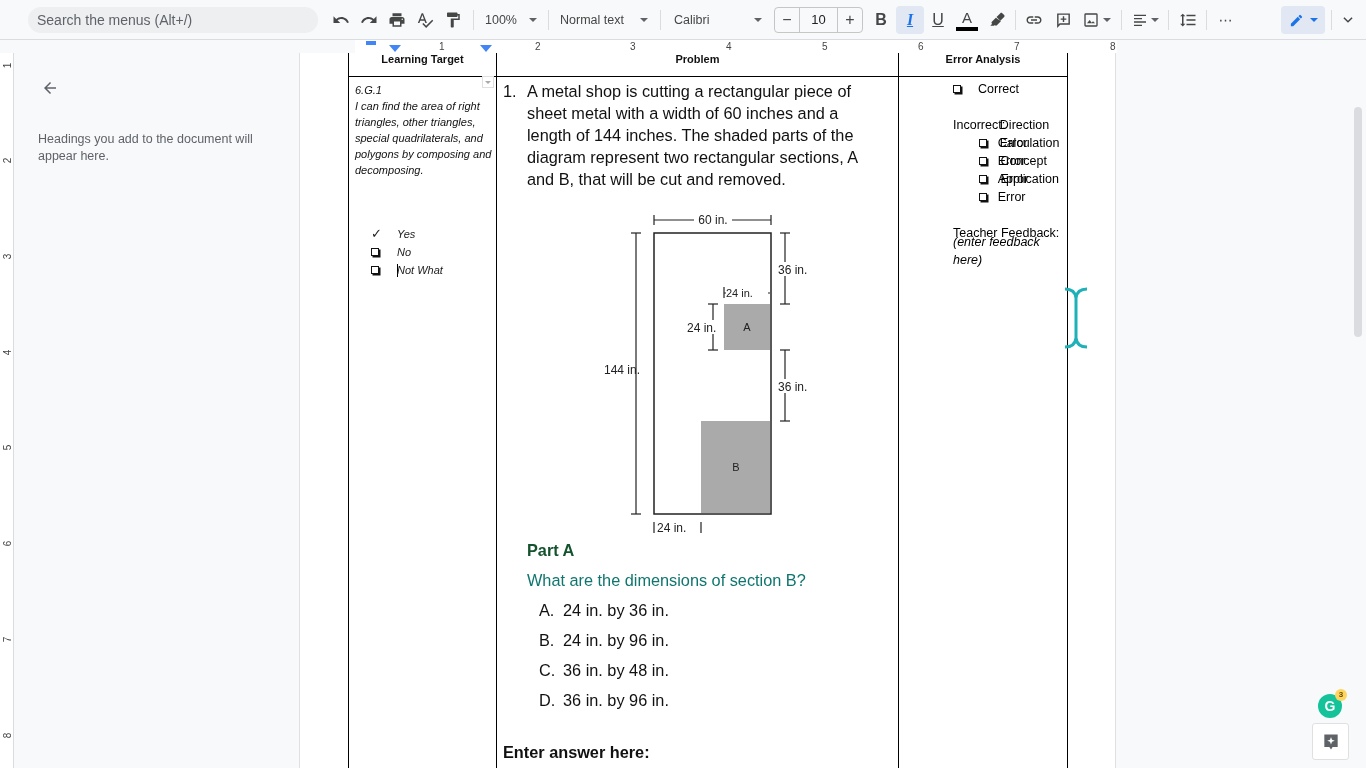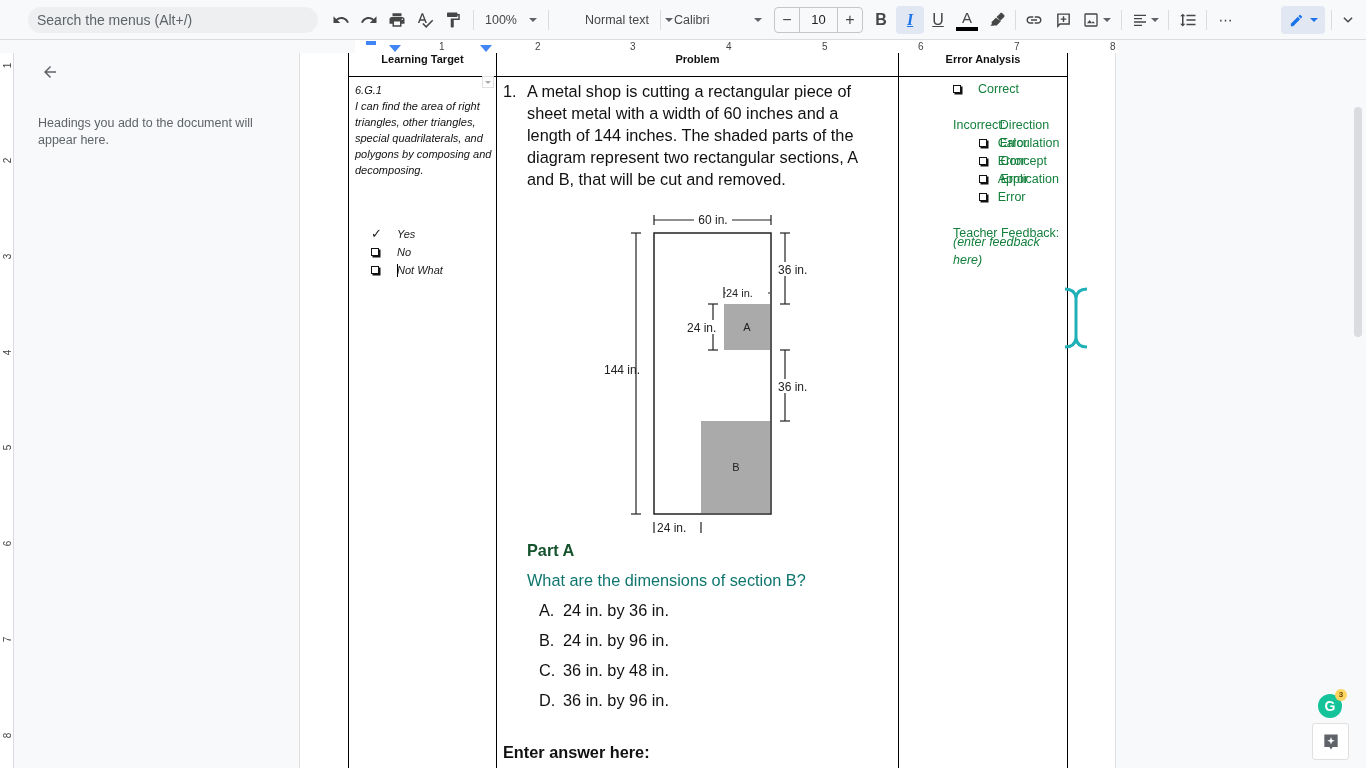--- a/index.html
+++ b/index.html
@@ -115,7 +115,7 @@
   </div>
   <div class="sep" style="left:548px;"></div>
 
-  <div class="tb" style="left:581px;width:96px;justify-content:space-between;padding:0 4px;text-align:center;">
+  <div class="tb" style="left:556px;width:96px;justify-content:space-between;padding:0 4px;text-align:center;">
     <span class="dd-label">Normal text</span>
     <span class="caret"></span>
   </div>

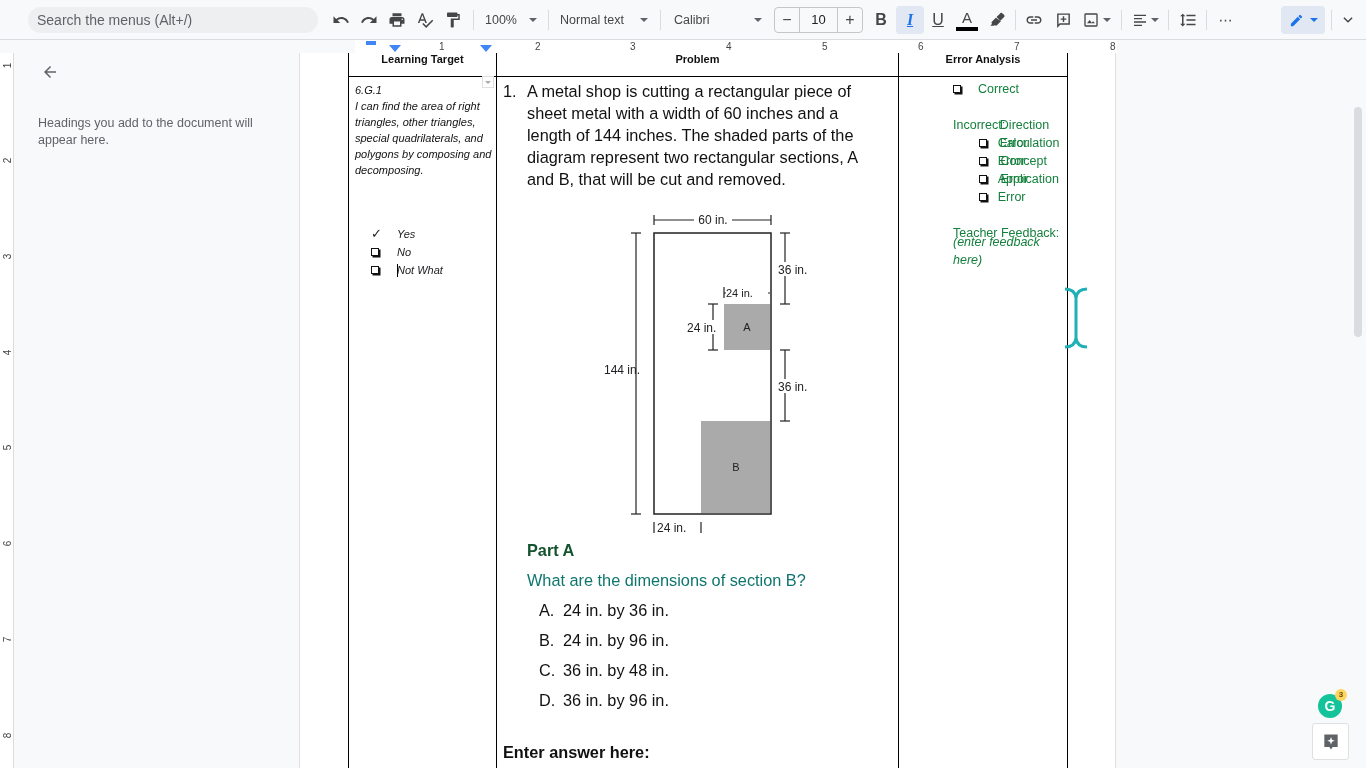--- a/index.html
+++ b/index.html
@@ -60,7 +60,7 @@
   .choices .letter { width: 24px; }
   .enter { position: absolute; left: 154px; top: 694px; font-size: 16.3px; font-weight: bold; color: #111; }
 
-  .ea { position: absolute; left: 604px; top: 31px; font-size: 12.5px; line-height: 18px; color: #15803d; }
+  .ea { position: absolute; left: 604px; top: 31px; font-size: 12.5px; line-height: 18px; color: #000000; }
   .ea .row { display: flex; align-items: center; height: 18px; }
   .ea .sub { padding-left: 26px; align-items: flex-end; }
   .ea .chkbox { width: 25px; }

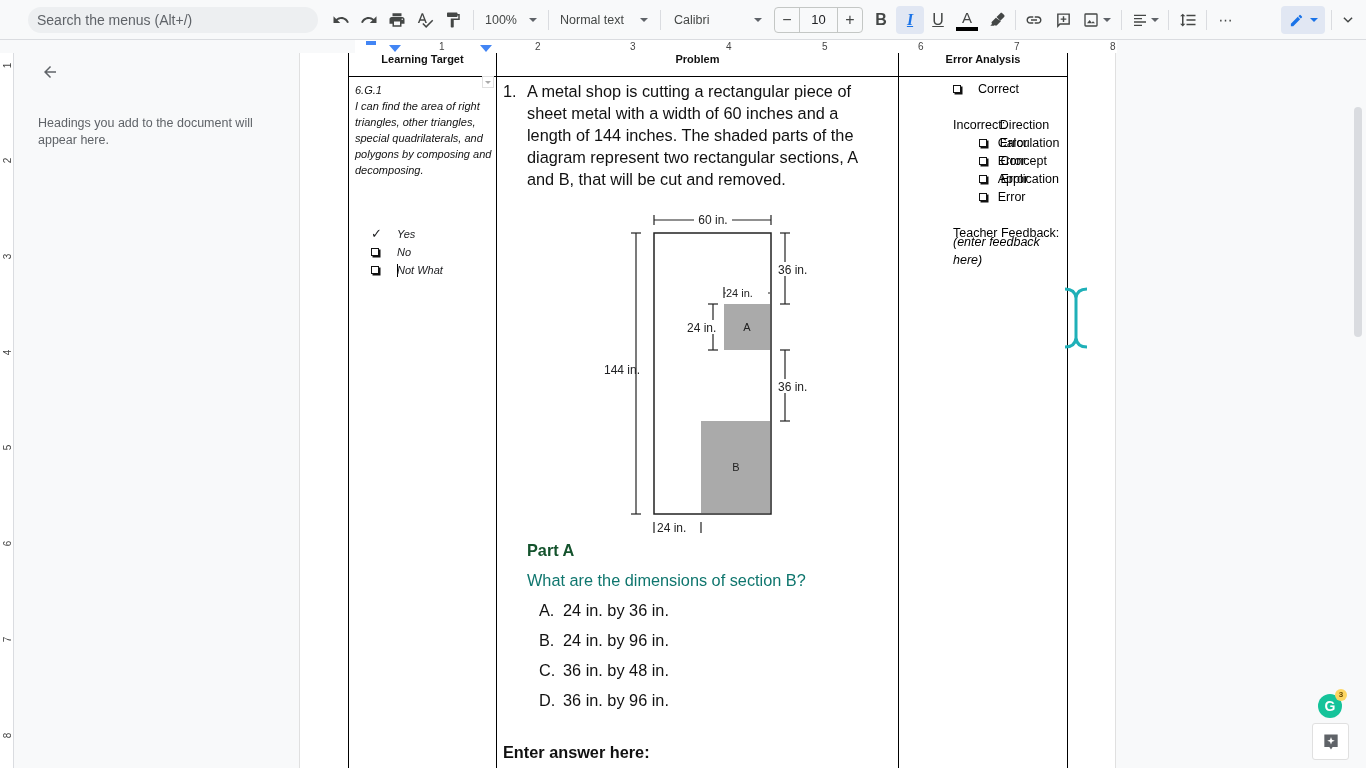--- a/index.html
+++ b/index.html
@@ -28,7 +28,7 @@
   .vruler .num { position: absolute; left: 2px; font-size: 10px; color: #444; transform: rotate(-90deg); width: 10px; text-align: center; }
 
   
-  .outline { position: absolute; left: 15px; top: 37px; width: 284px; height: 715px; }
+  .outline { position: absolute; left: 15px; top: 53px; width: 284px; height: 715px; }
   .outline .back { position: absolute; left: 26px; top: 26px; }
   .outline .msg { position: absolute; left: 23px; top: 78px; width: 240px; font-size: 12.5px; line-height: 17px; color: #5f6368; }
 

